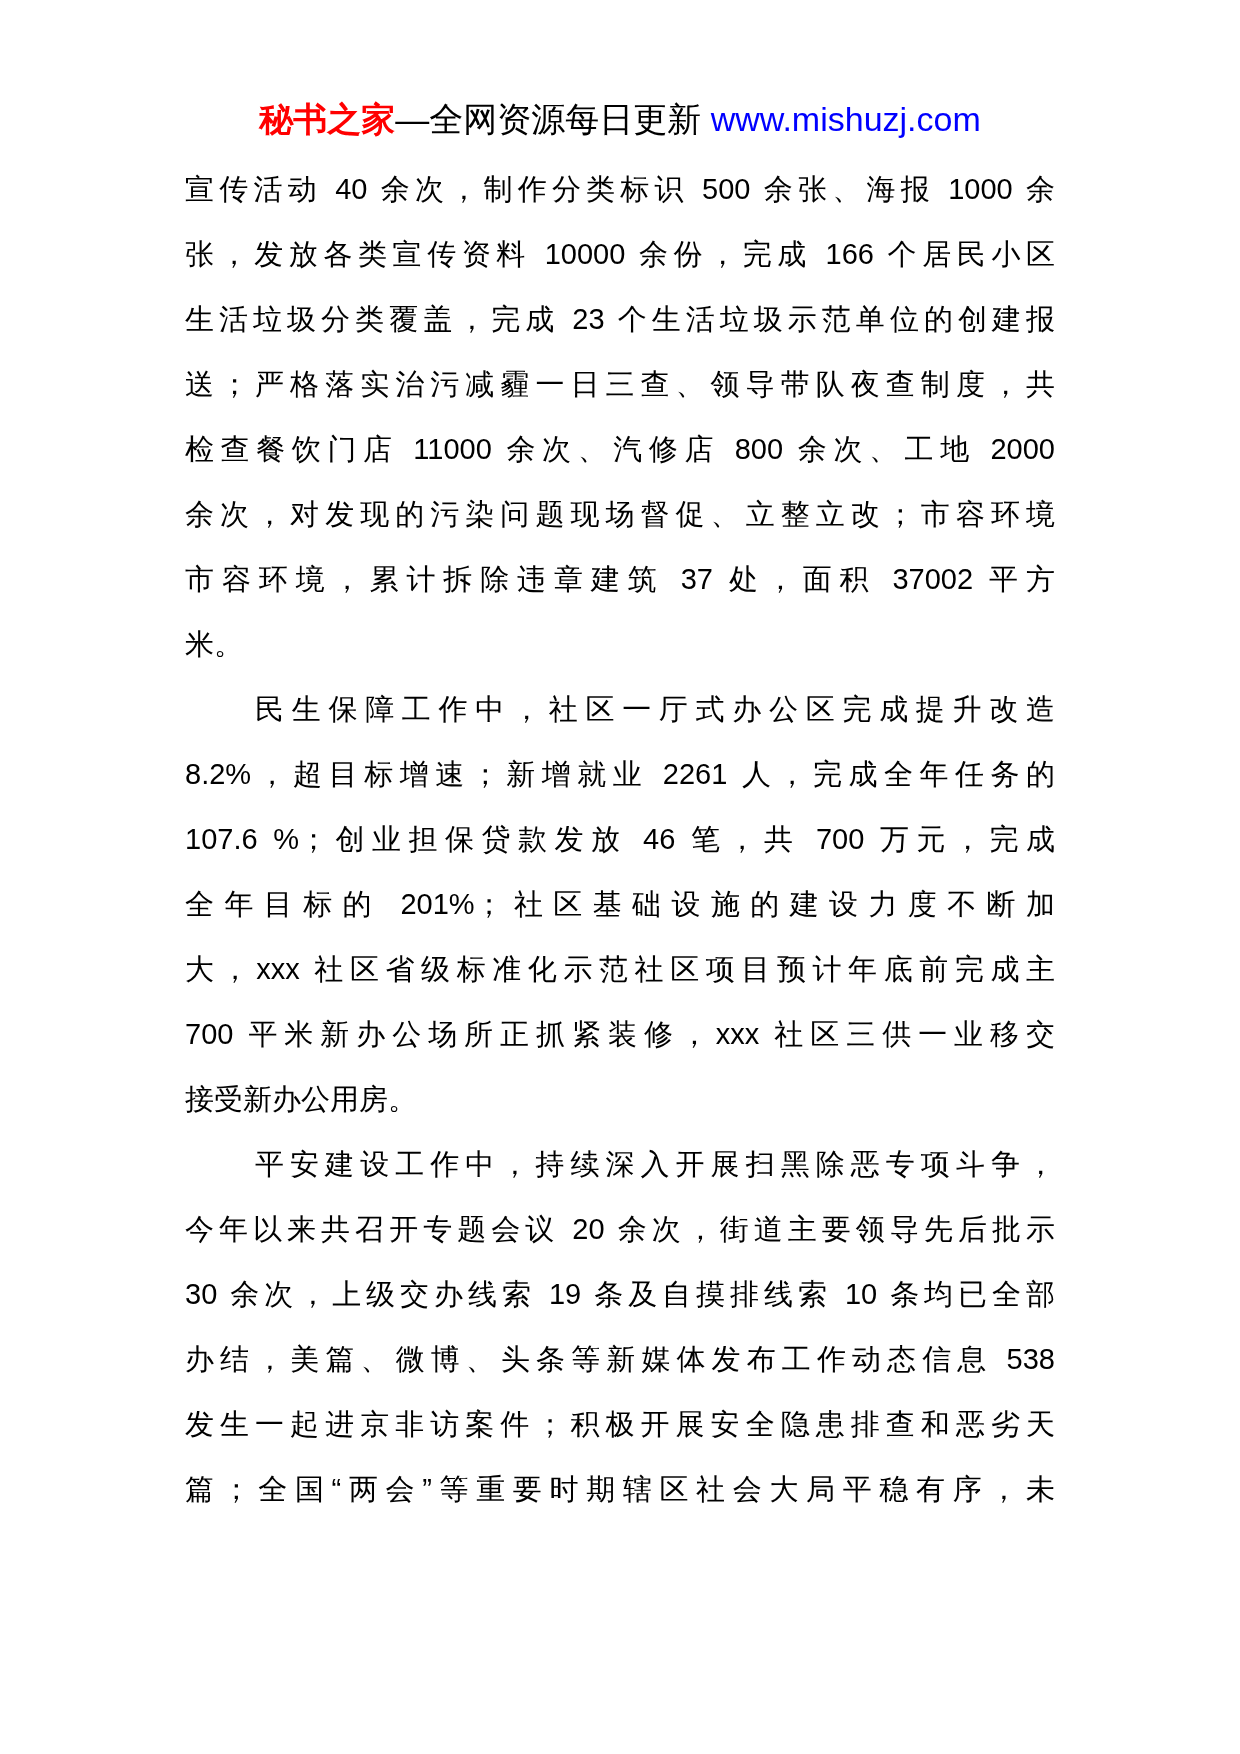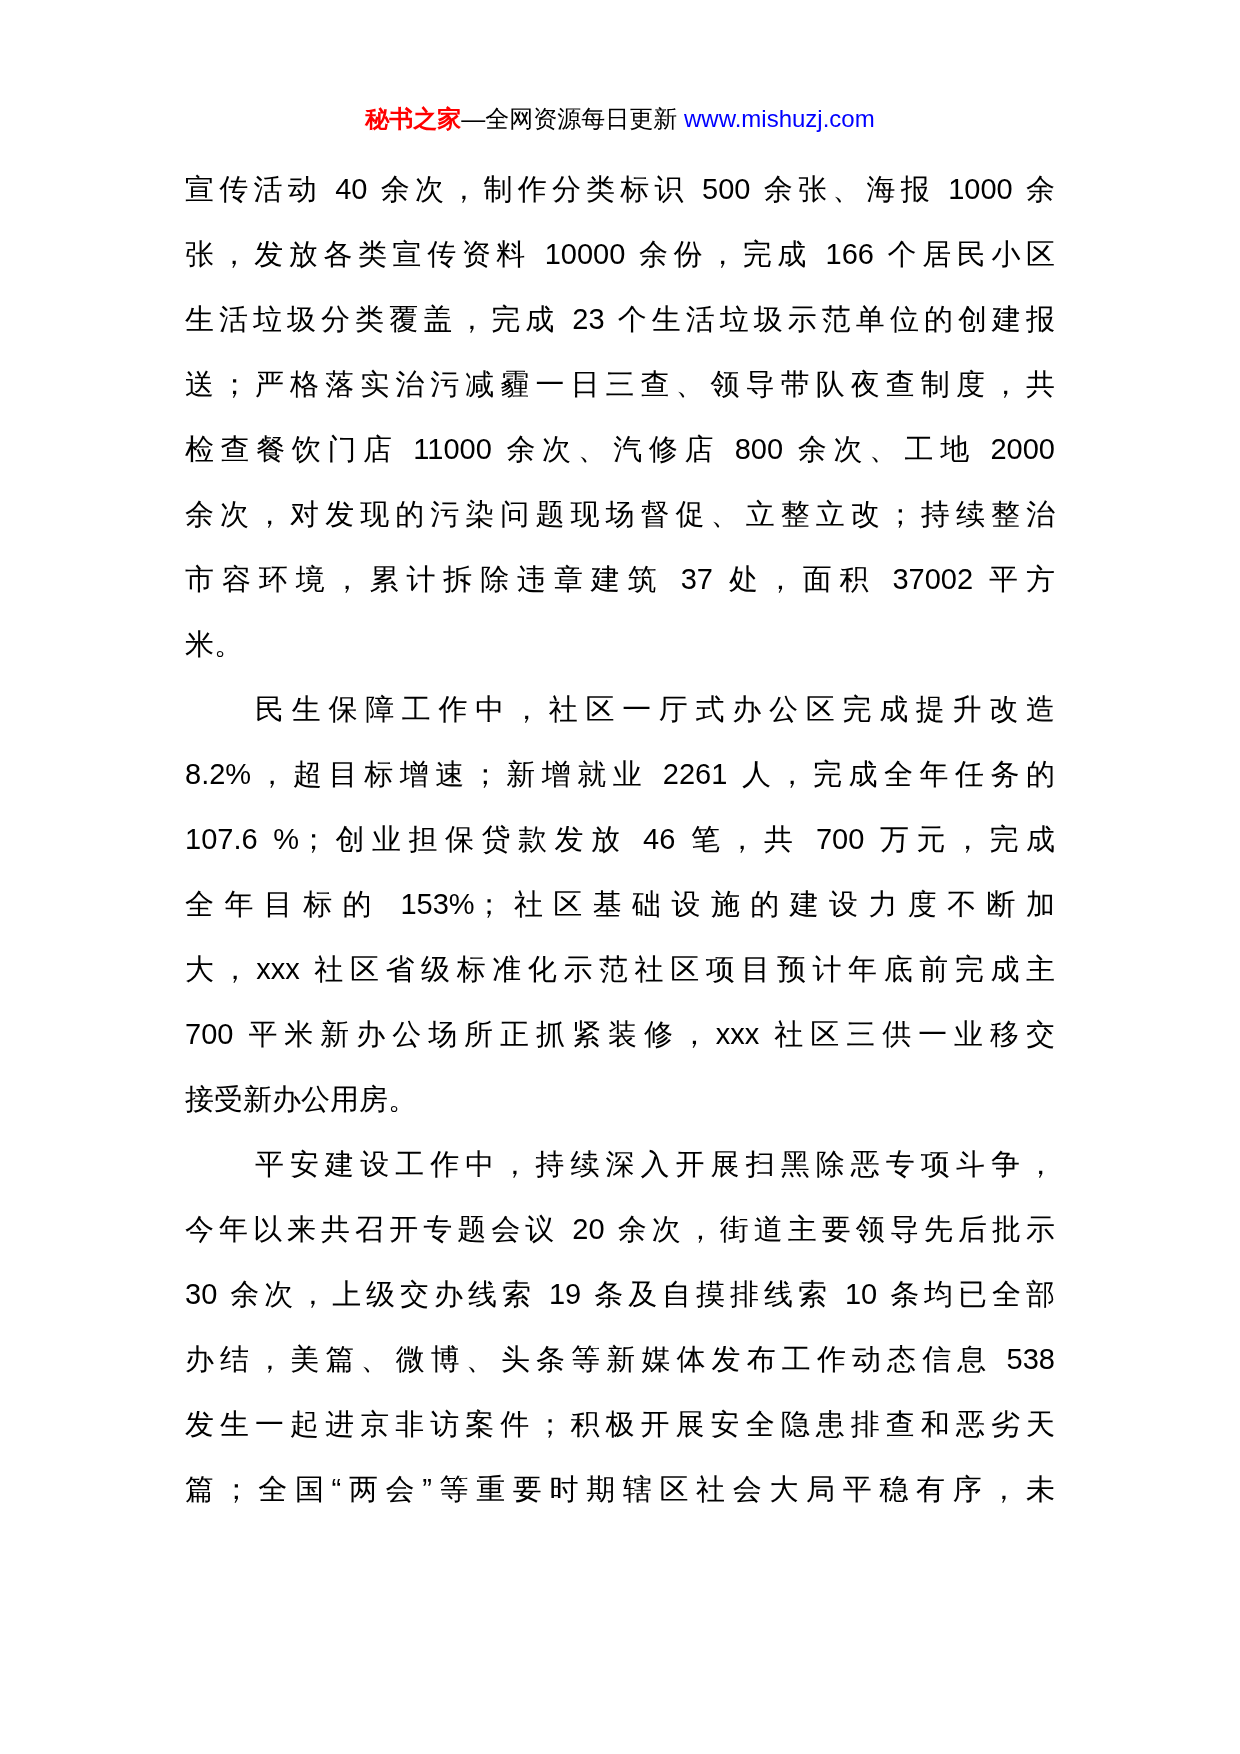--- a/index.html
+++ b/index.html
@@ -23,7 +23,7 @@
     left: 0;
     width: 100%;
     text-align: center;
-    font-size: 24px;
+    font-size: 34px;
     line-height: 46px;
     white-space: nowrap;
   }

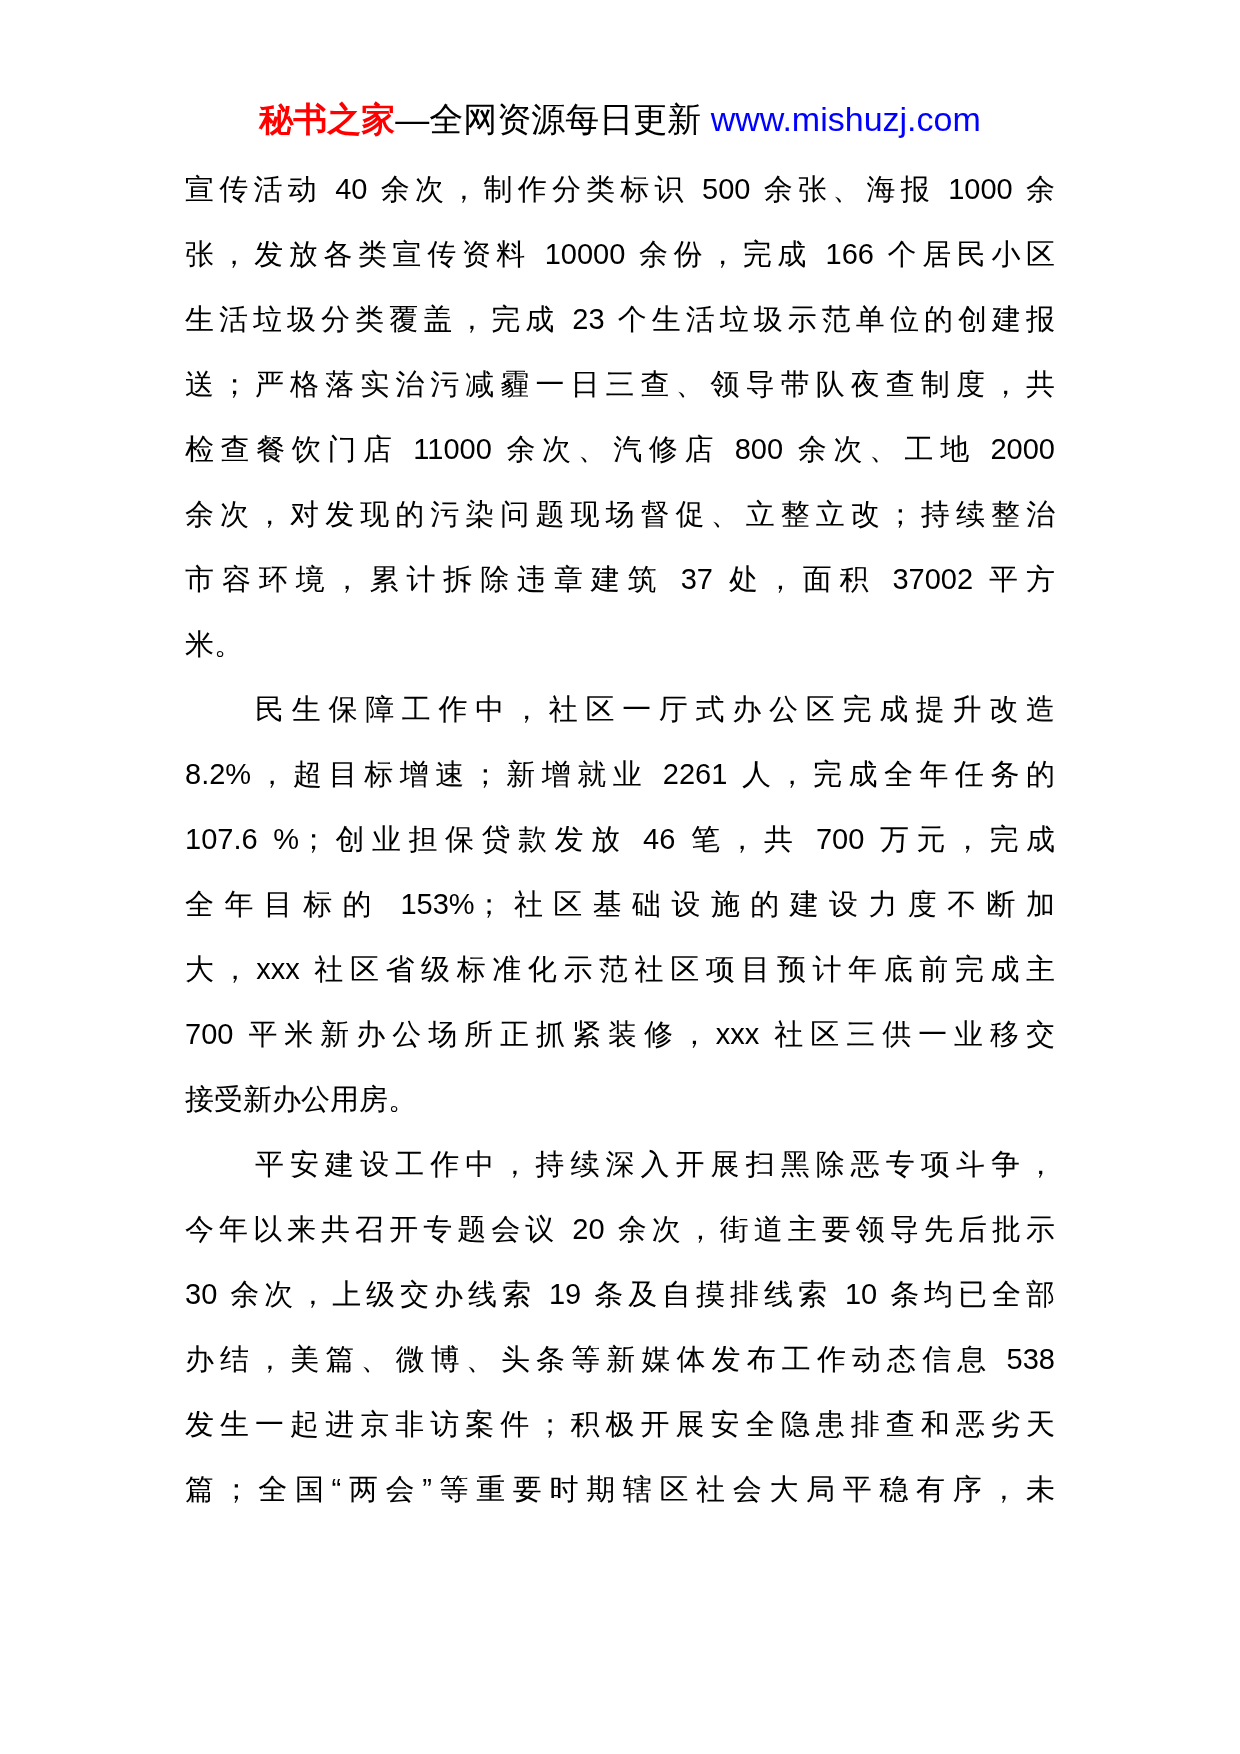--- a/index.html
+++ b/index.html
@@ -75,7 +75,7 @@
         <div class="line just">生活垃圾分类覆盖，完成 23 个生活垃圾示范单位的创建报</div>
         <div class="line just">送；严格落实治污减霾一日三查、领导带队夜查制度，共</div>
         <div class="line just">检查餐饮门店 11000 余次、汽修店 800 余次、工地 2000</div>
-        <div class="line just">余次，对发现的污染问题现场督促、立整立改；持续整治</div>
+        <div class="line just">余次，对发现的污染问题现场督促、立整立改；市容环境</div>
         <div class="line just">市容环境，累计拆除违章建筑 37 处，面积 37002 平方</div>
         <div class="line">米。</div>
       </div>

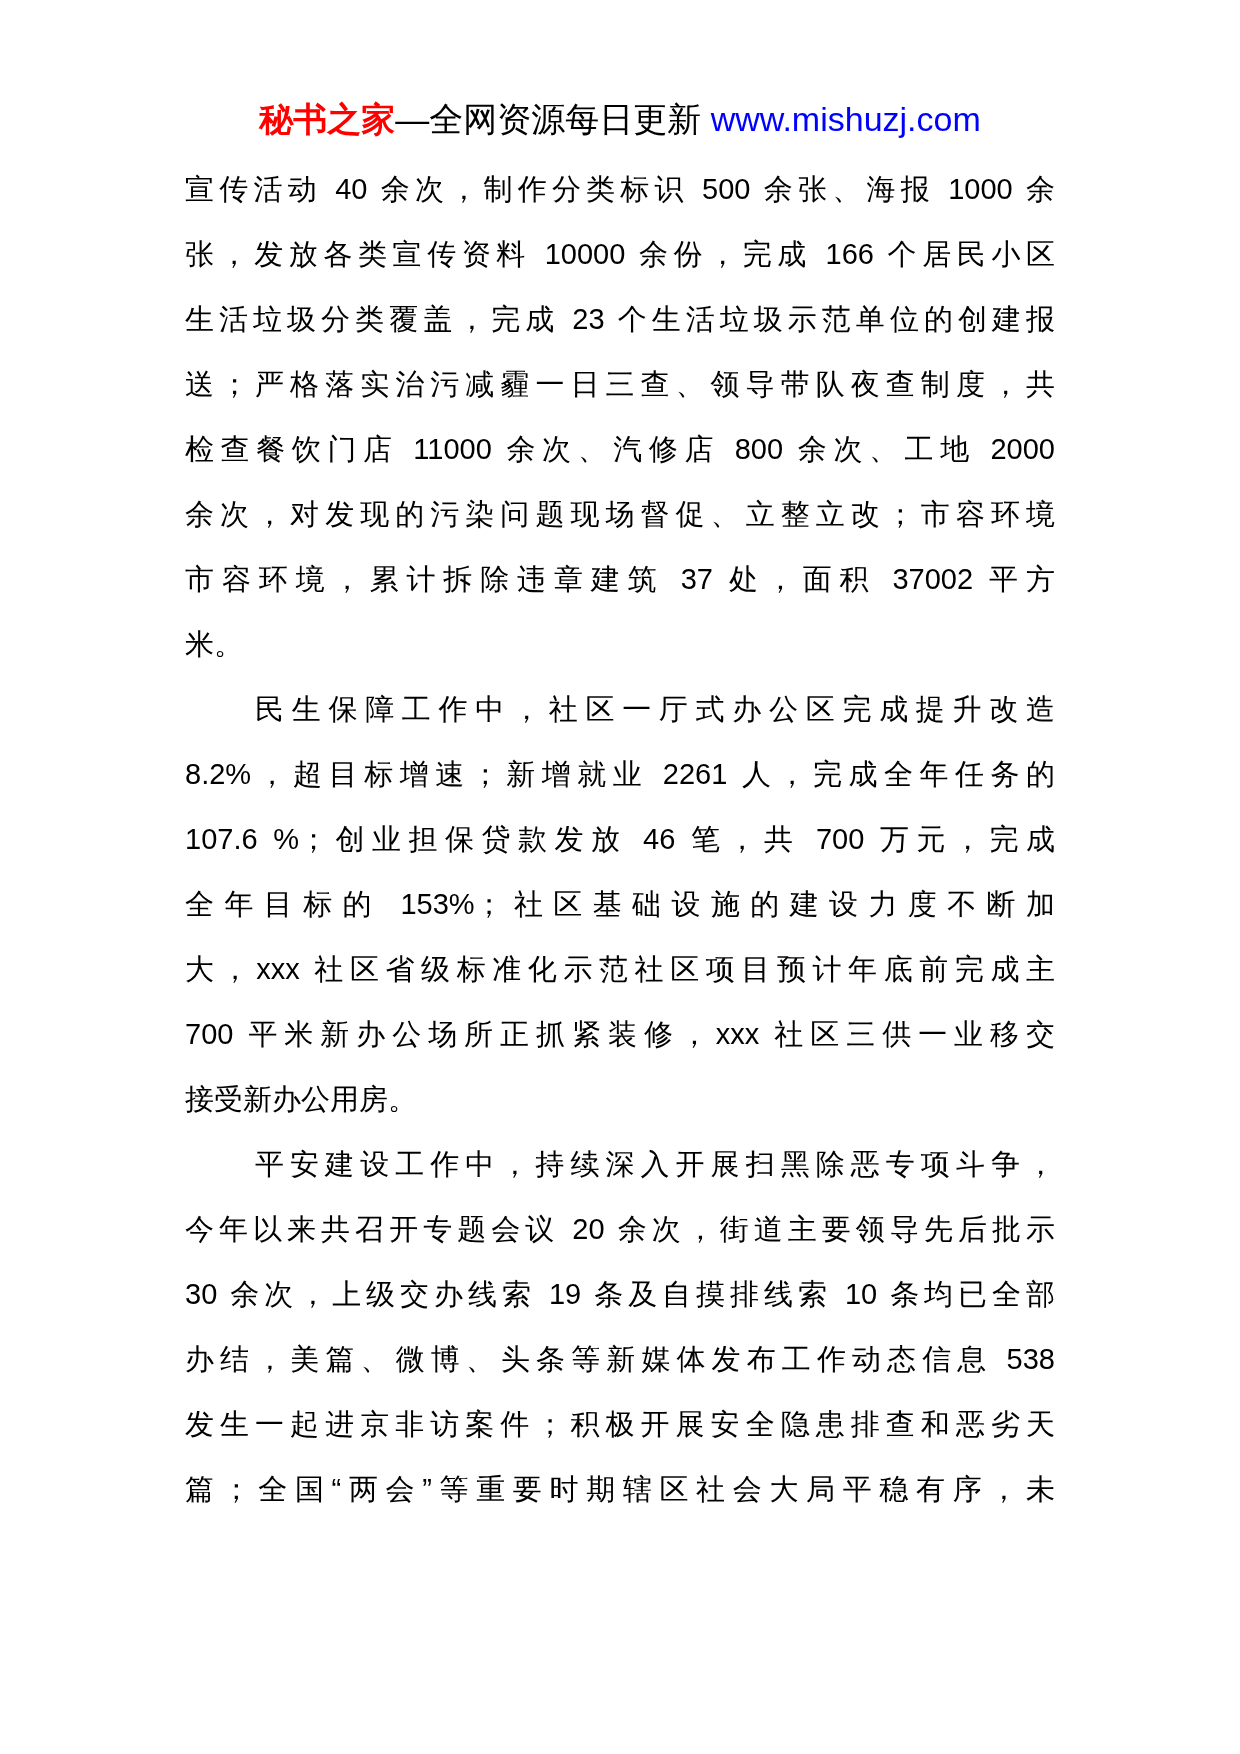--- a/index.html
+++ b/index.html
@@ -83,7 +83,7 @@
         <div class="line just indent">民生保障工作中，社区一厅式办公区完成提升改造</div>
         <div class="line just">8.2%，超目标增速；新增就业 2261 人，完成全年任务的</div>
         <div class="line just">107.6 %；创业担保贷款发放 46 笔，共 700 万元，完成</div>
-        <div class="line just">全年目标的 153%；社区基础设施的建设力度不断加</div>
+        <div class="line just">全年目标的 201%；社区基础设施的建设力度不断加</div>
         <div class="line just">大，xxx 社区省级标准化示范社区项目预计年底前完成主</div>
         <div class="line just">700 平米新办公场所正抓紧装修，xxx 社区三供一业移交</div>
         <div class="line">接受新办公用房。</div>

